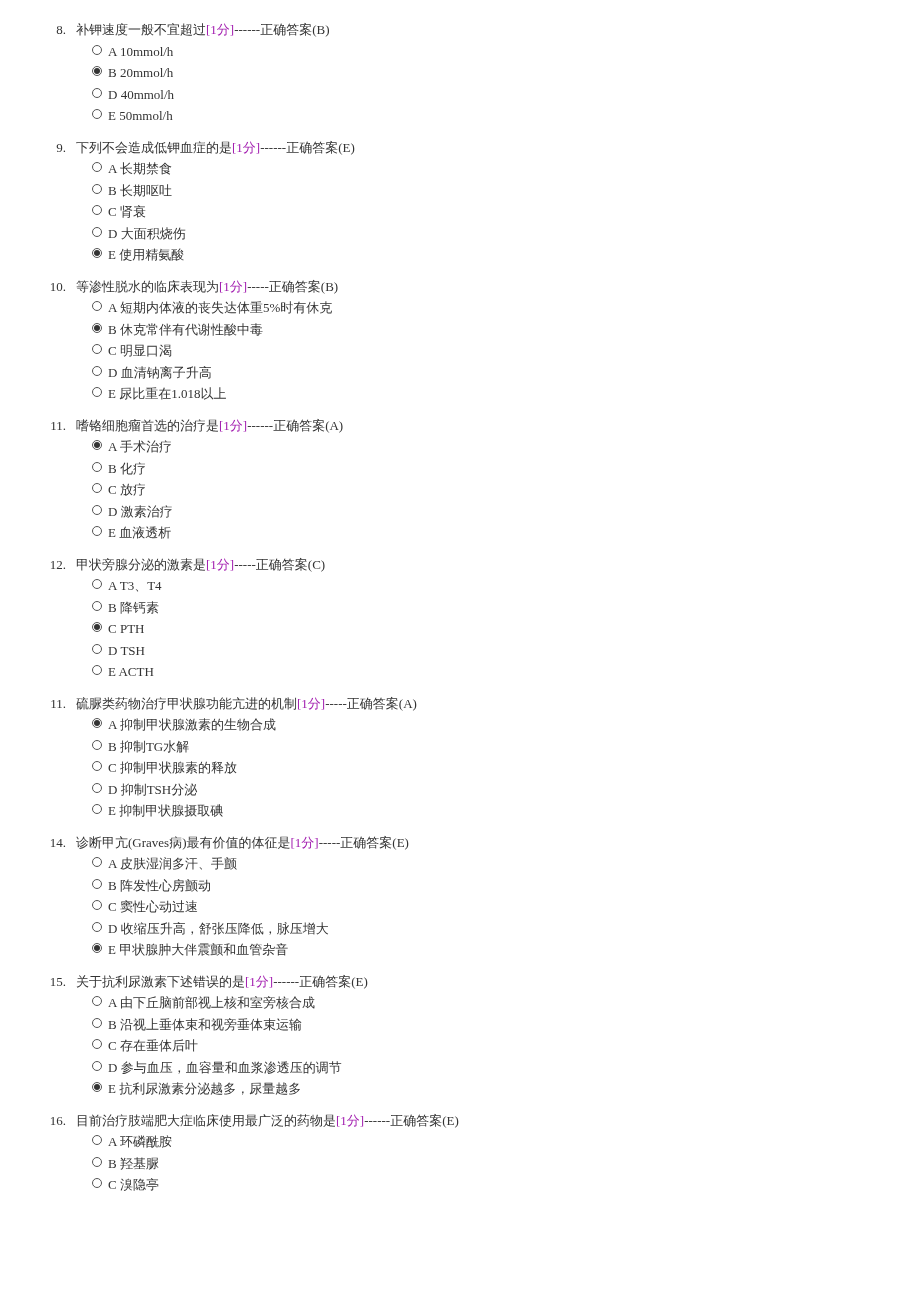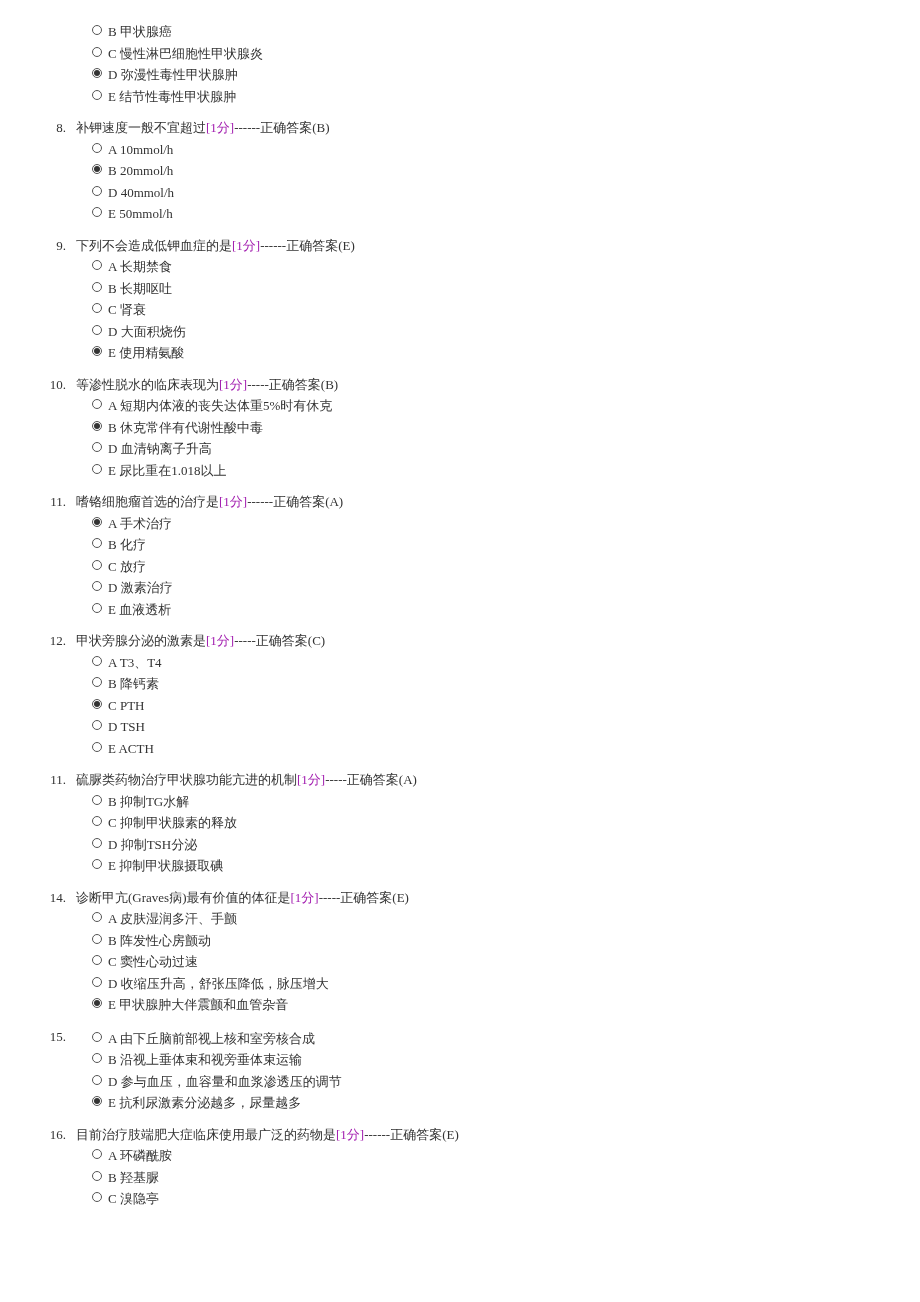--- a/index.html
+++ b/index.html
@@ -65,27 +65,6 @@
 
 <div id="container">
     <div class="question">
-      <div class="qnum"></div>
-      <div class="qbody">
-        <div class="option">
-          <span class="radio"></span>
-          <span class="optlabel">B 甲状腺癌</span>
-        </div>
-        <div class="option">
-          <span class="radio"></span>
-          <span class="optlabel">C 慢性淋巴细胞性甲状腺炎</span>
-        </div>
-        <div class="option">
-          <span class="radio sel"></span>
-          <span class="optlabel">D 弥漫性毒性甲状腺肿</span>
-        </div>
-        <div class="option">
-          <span class="radio"></span>
-          <span class="optlabel">E 结节性毒性甲状腺肿</span>
-        </div>
-      </div>
-    </div>
-    <div class="question">
       <div class="qnum">8.</div>
       <div class="qbody">
         <div class="qtext"><span>补钾速度一般不宜超过</span><span class="score">[1分]</span><span class="answer">------正确答案(B)</span></div>

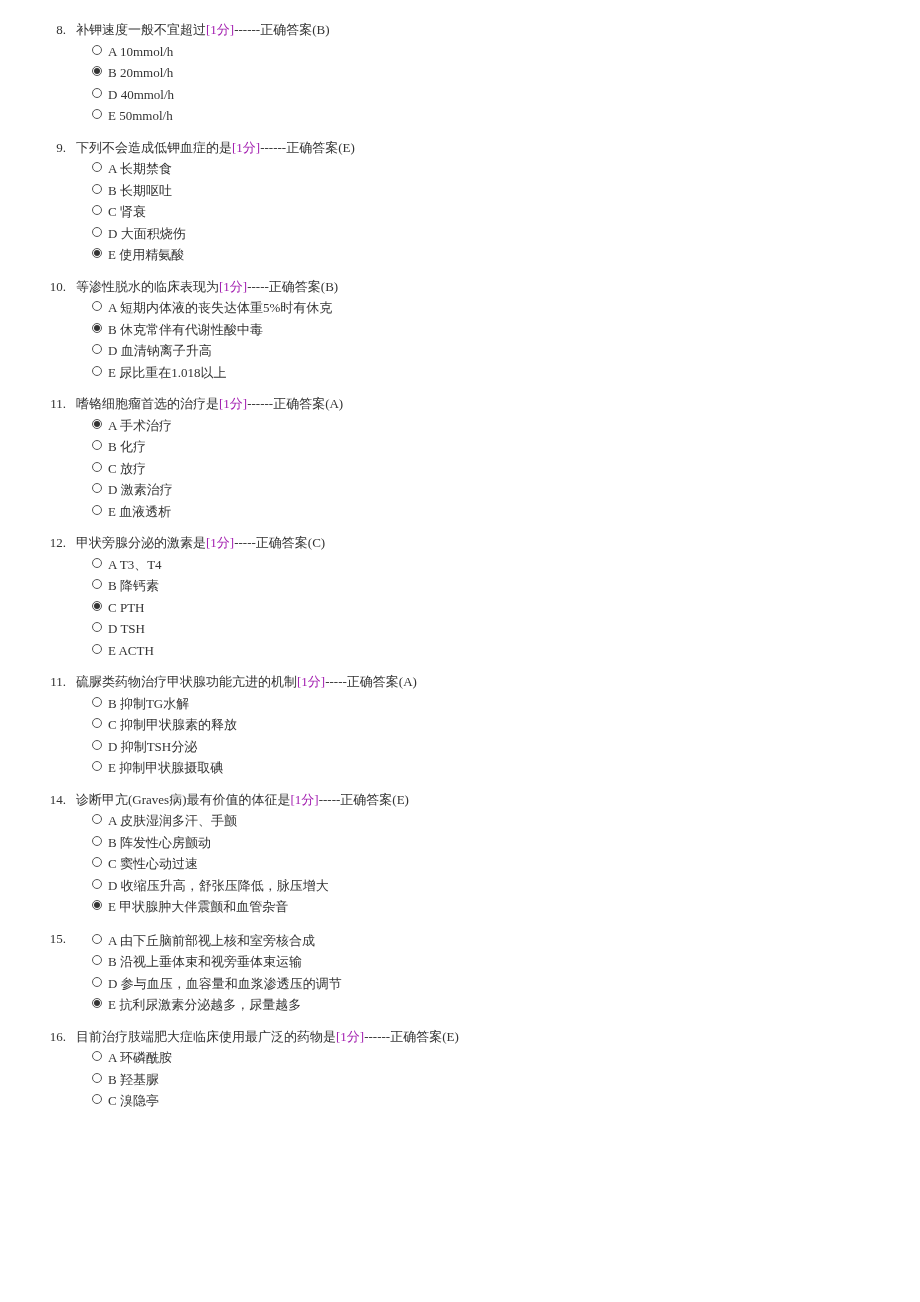--- a/index.html
+++ b/index.html
@@ -126,6 +126,10 @@
         </div>
         <div class="option">
           <span class="radio"></span>
+          <span class="optlabel">C 明显口渴</span>
+        </div>
+        <div class="option">
+          <span class="radio"></span>
           <span class="optlabel">D 血清钠离子升高</span>
         </div>
         <div class="option">

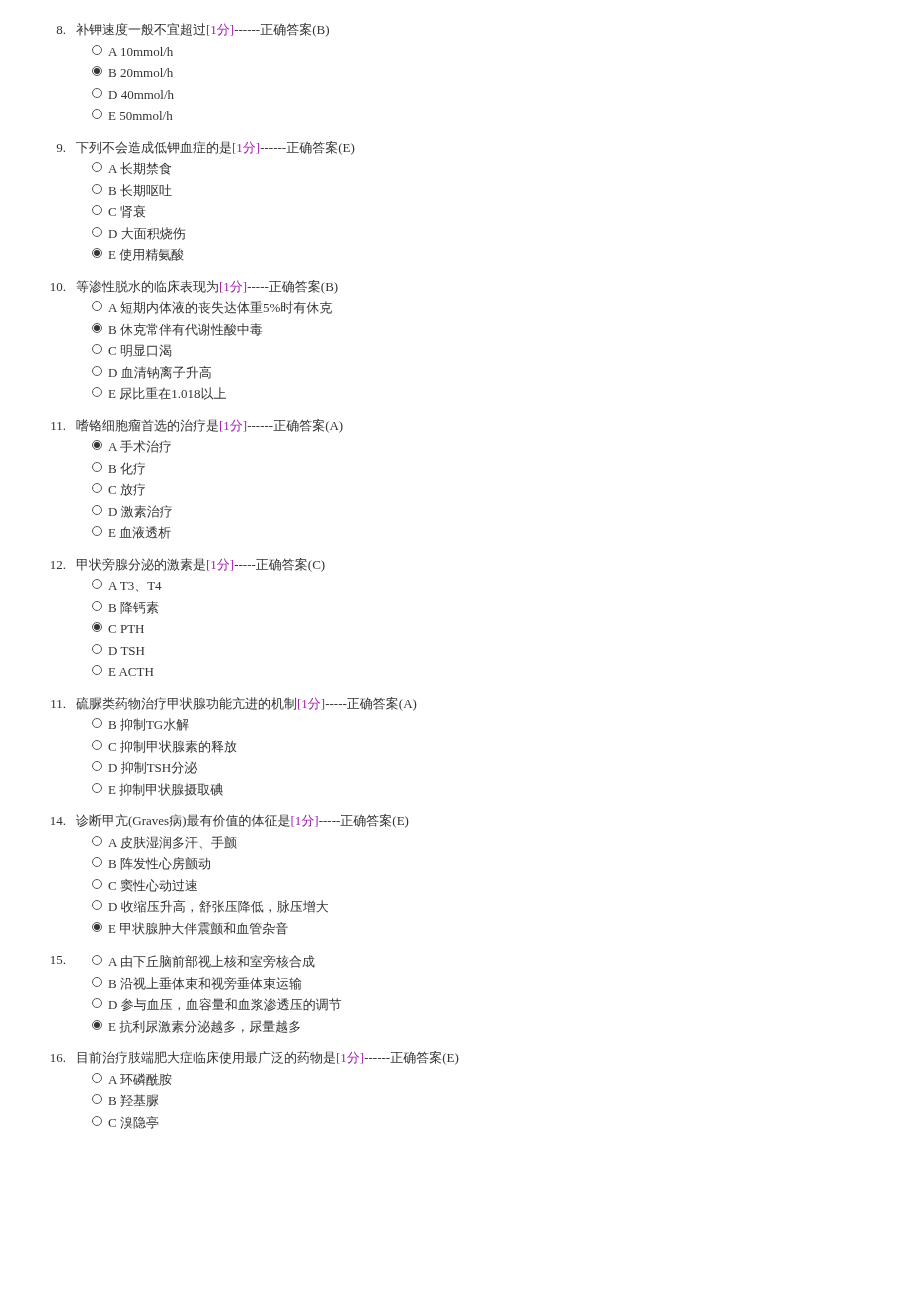--- a/index.html
+++ b/index.html
@@ -195,6 +195,10 @@
       <div class="qbody">
         <div class="qtext"><span>硫脲类药物治疗甲状腺功能亢进的机制</span><span class="score">[1分]</span><span class="answer">-----正确答案(A)</span></div>
         <div class="option">
+          <span class="radio sel"></span>
+          <span class="optlabel">A 抑制甲状腺激素的生物合成</span>
+        </div>
+        <div class="option">
           <span class="radio"></span>
           <span class="optlabel">B 抑制TG水解</span>
         </div>

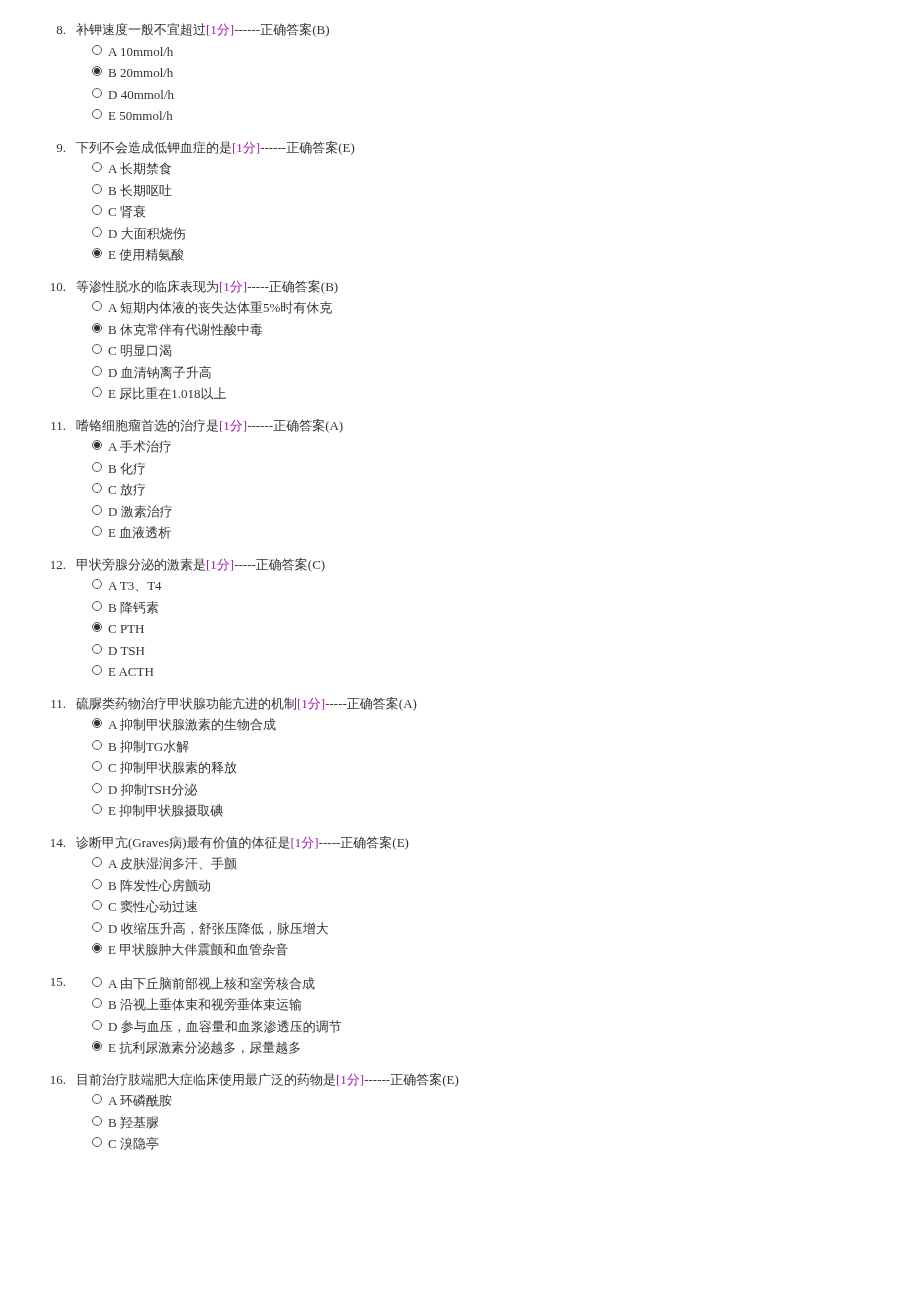--- a/index.html
+++ b/index.html
@@ -245,6 +245,7 @@
     <div class="question">
       <div class="qnum">15.</div>
       <div class="qbody">
+        <div class="qtext"><span>关于抗利尿激素下述错误的是</span><span class="score">[1分]</span><span class="answer">------正确答案(E)</span></div>
         <div class="option">
           <span class="radio"></span>
           <span class="optlabel">A 由下丘脑前部视上核和室旁核合成</span>

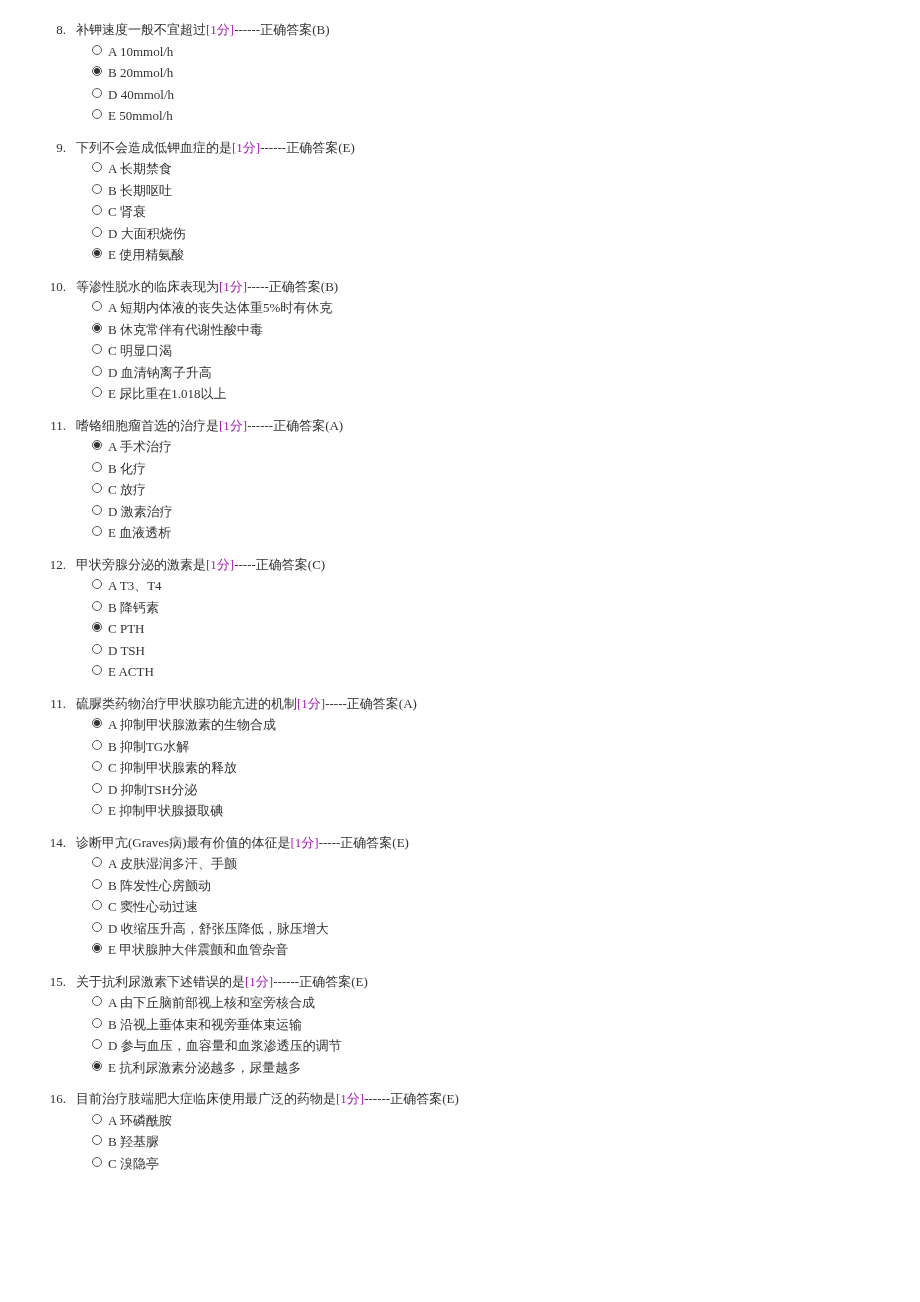--- a/index.html
+++ b/index.html
@@ -256,6 +256,10 @@
         </div>
         <div class="option">
           <span class="radio"></span>
+          <span class="optlabel">C 存在垂体后叶</span>
+        </div>
+        <div class="option">
+          <span class="radio"></span>
           <span class="optlabel">D 参与血压，血容量和血浆渗透压的调节</span>
         </div>
         <div class="option">

